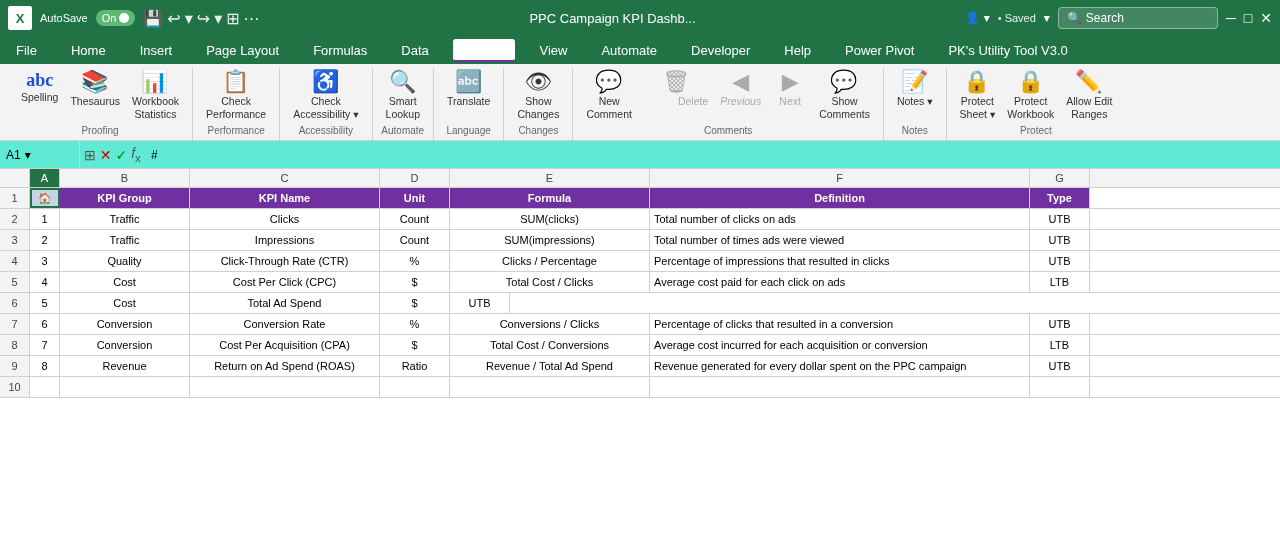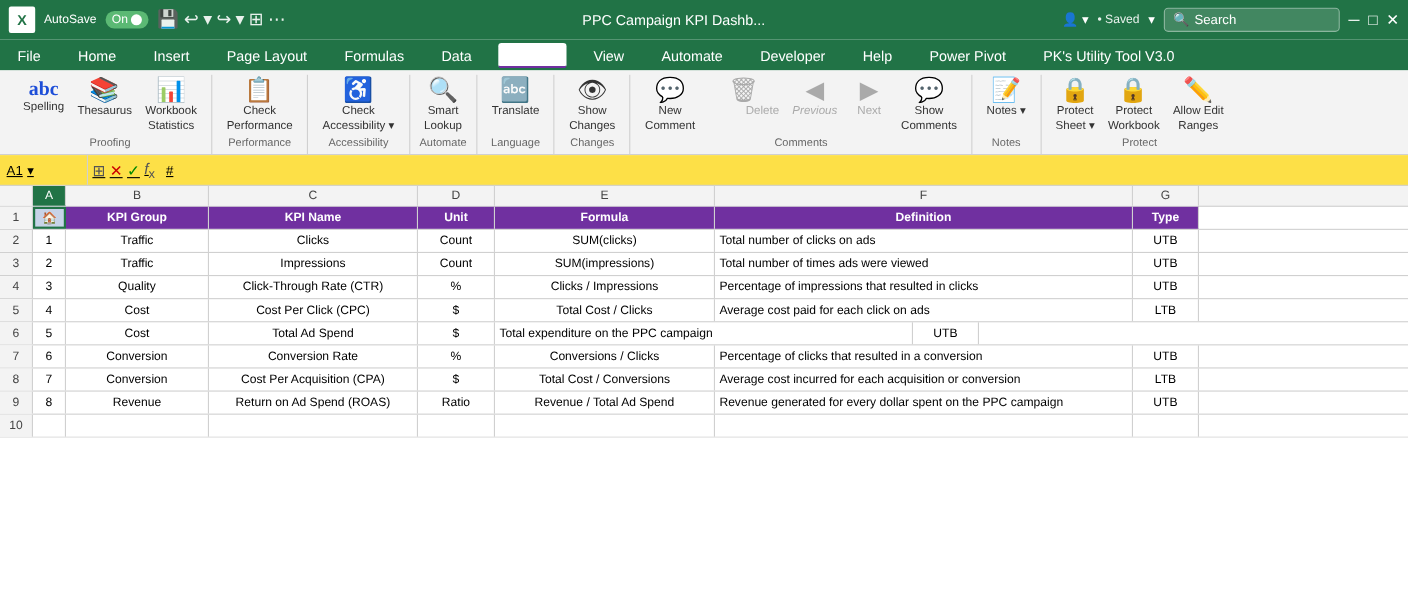--- a/index.html
+++ b/index.html
@@ -70,7 +70,7 @@
     
     .formula-bar {
       display: flex; align-items: center; border-bottom: 1px solid #d0d0d0;
-      height: 28px; background: #fde047; text-decoration: underline;
+      height: 28px; background: #5eead4;
     }
     .cell-ref {
       width: 80px; border-right: 1px solid #d0d0d0; padding: 0 6px;

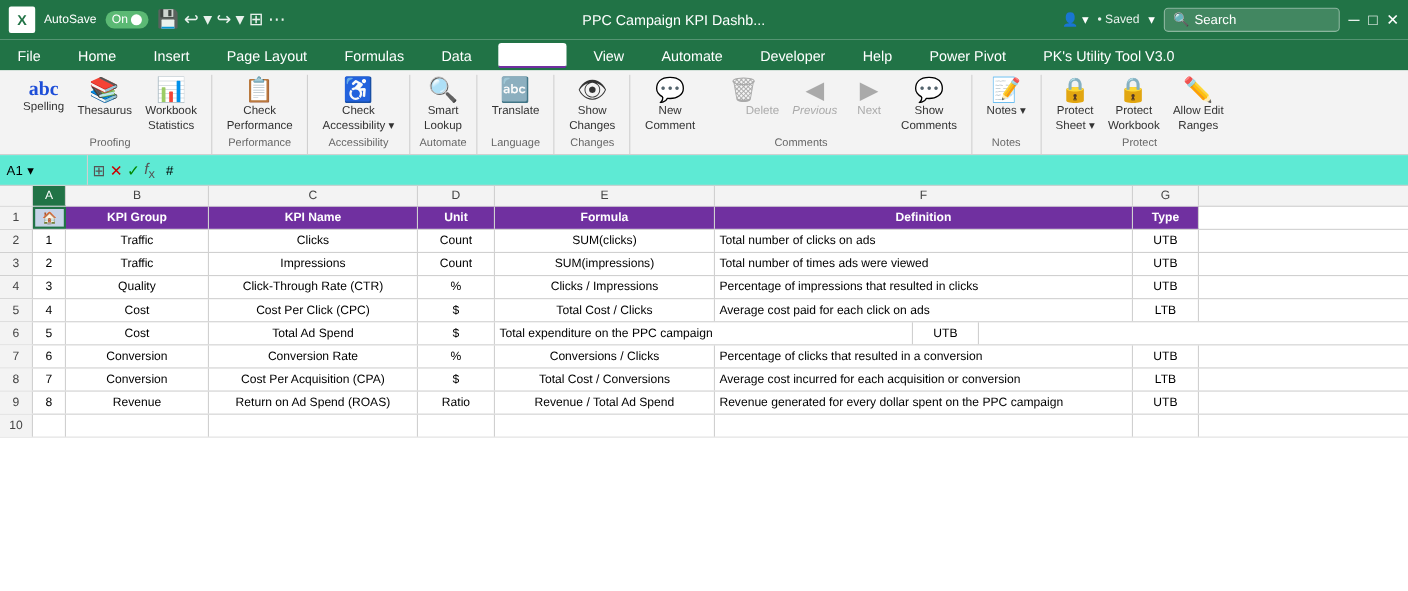--- a/index.html
+++ b/index.html
@@ -376,7 +376,7 @@
     <div class="sheet-cell col-b center">Quality</div>
     <div class="sheet-cell col-c center">Click-Through Rate (CTR)</div>
     <div class="sheet-cell col-d center">%</div>
-    <div class="sheet-cell col-e center">Clicks / Impressions</div>
+    <div class="sheet-cell col-e center">Clicks / Percentage</div>
     <div class="sheet-cell col-f">Percentage of impressions that resulted in clicks</div>
     <div class="sheet-cell col-g center">UTB</div>
   </div>

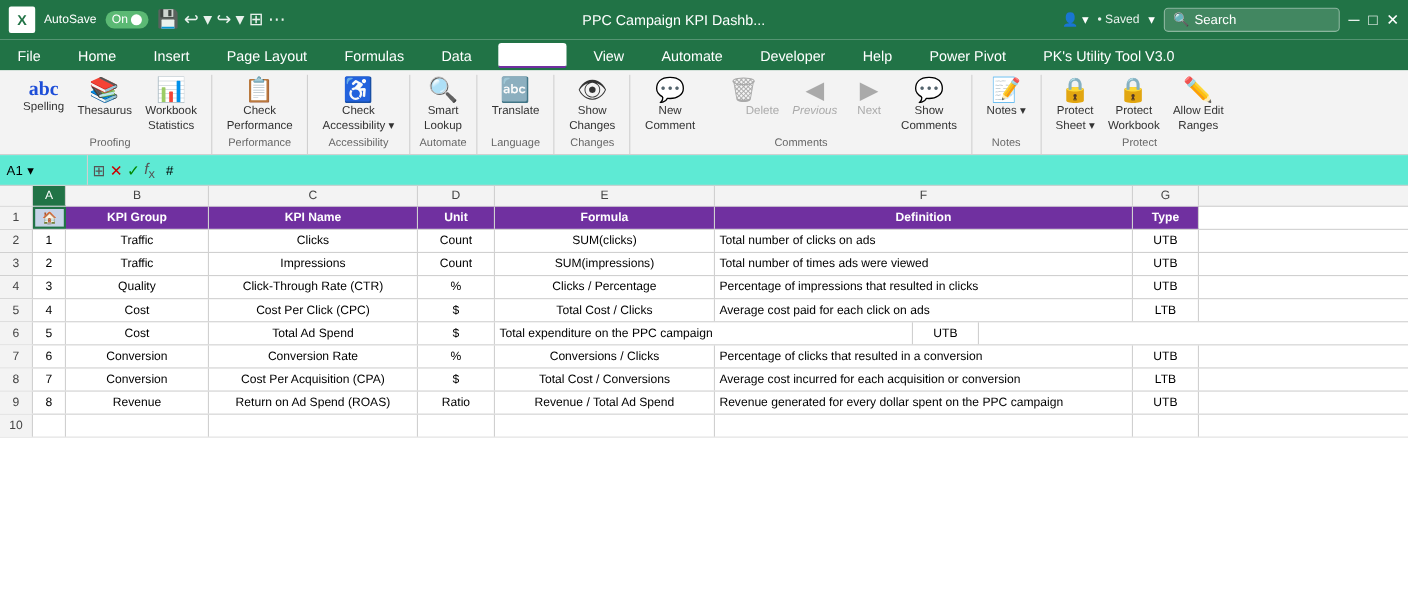--- a/index.html
+++ b/index.html
@@ -396,7 +396,6 @@
     <div class="sheet-cell col-b center">Cost</div>
     <div class="sheet-cell col-c center">Total Ad Spend</div>
     <div class="sheet-cell col-d center">$</div>
-    <div class="sheet-cell col-f">Total expenditure on the PPC campaign</div>
     <div class="sheet-cell col-g center">UTB</div>
   </div>
       <div class="sheet-row">

